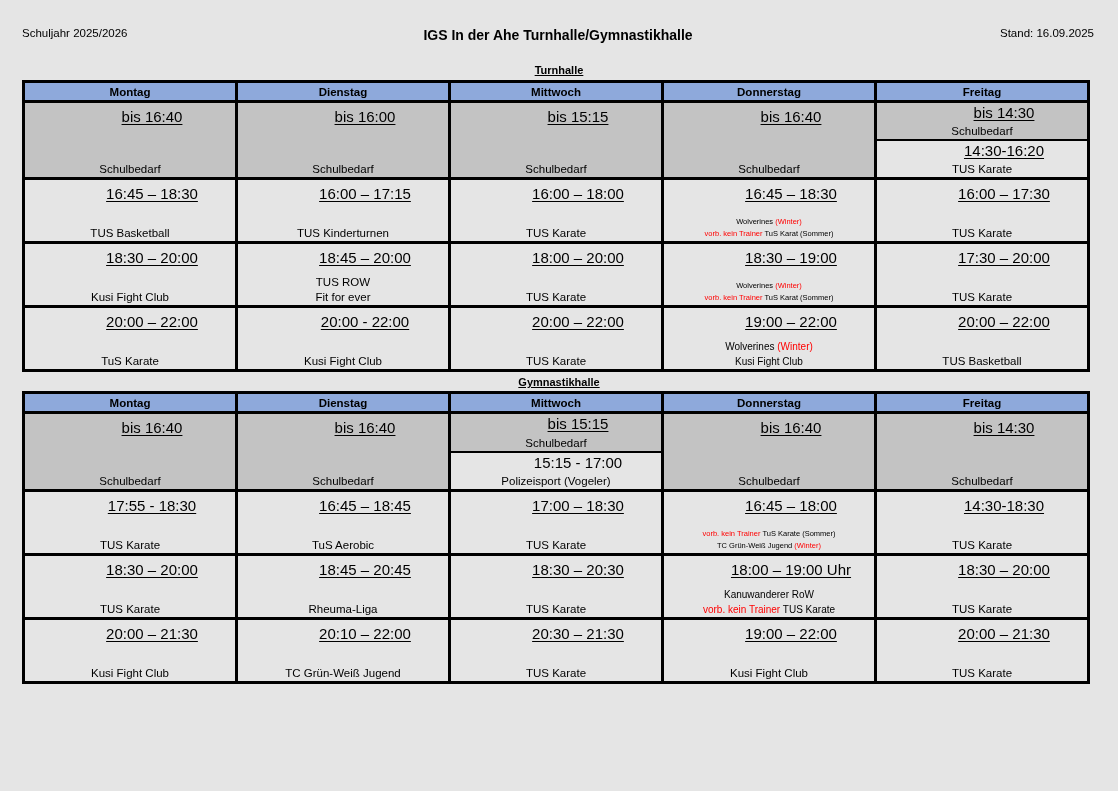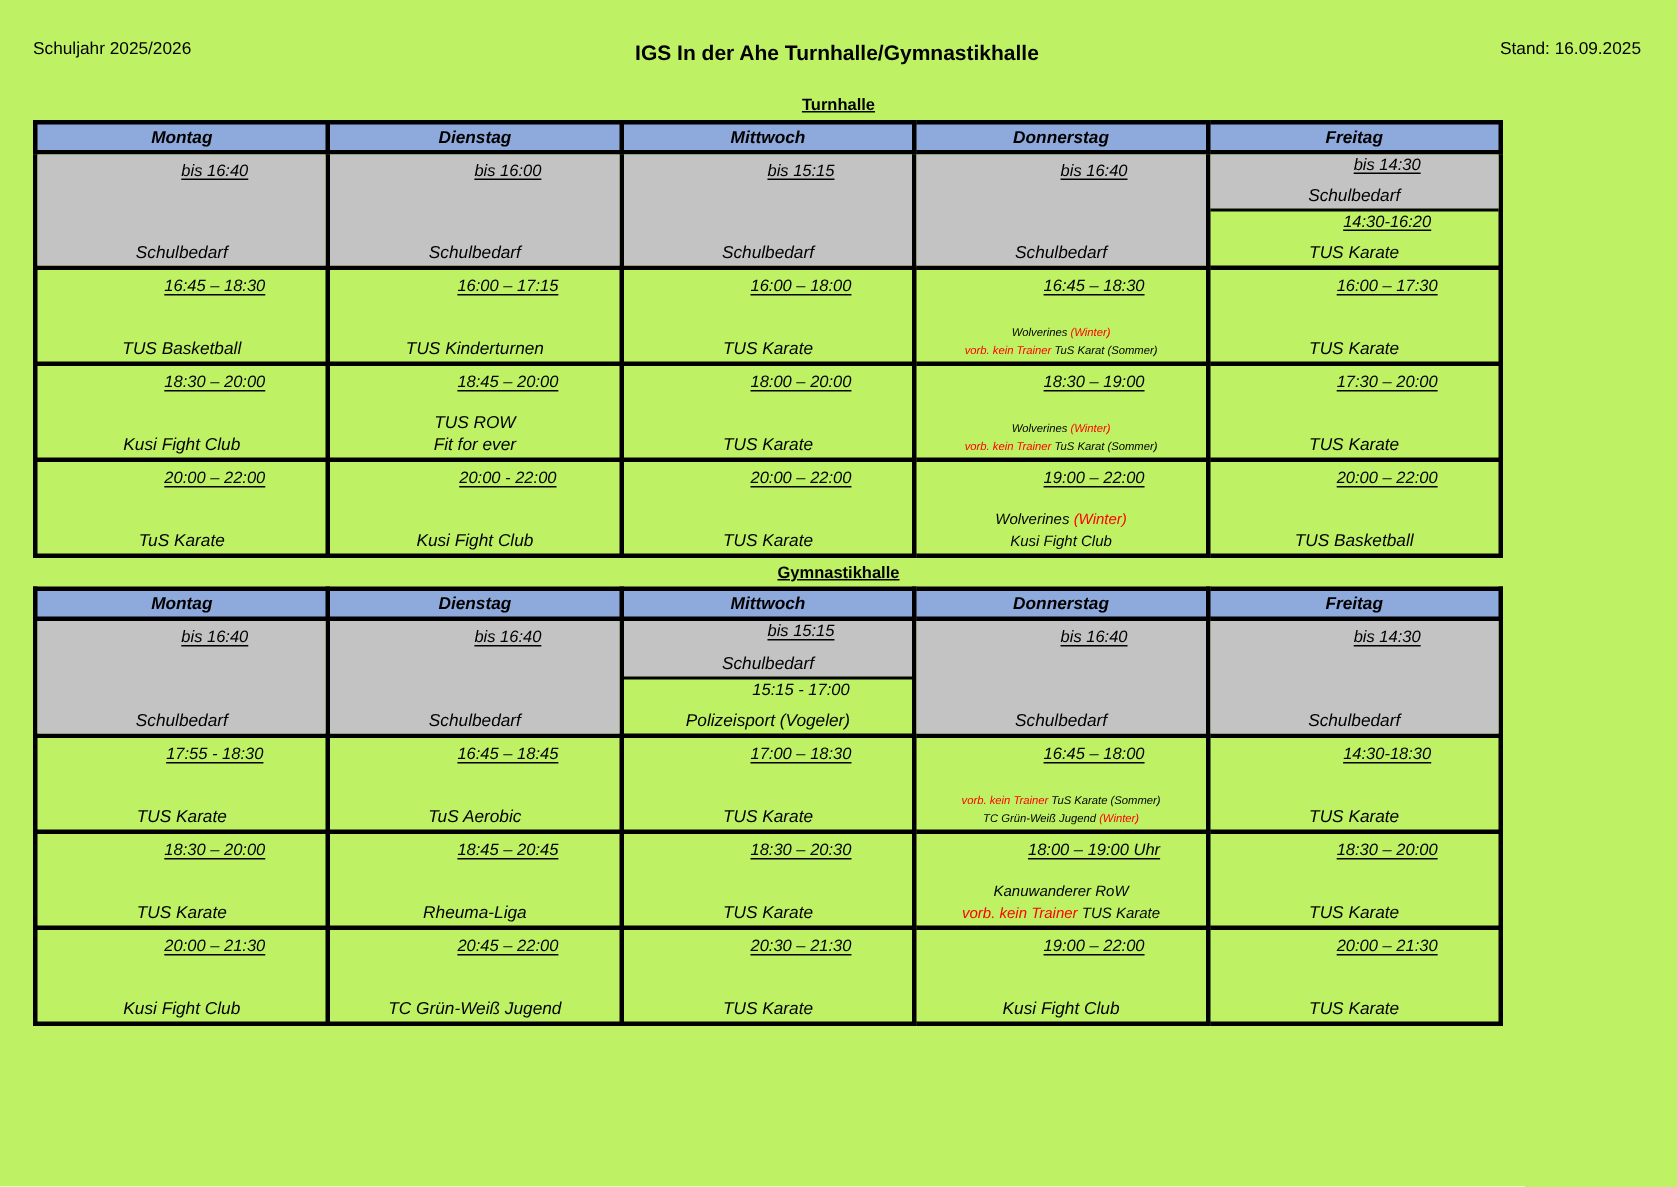--- a/index.html
+++ b/index.html
@@ -7,7 +7,7 @@
   .page {
     width:1118px; height:791px;
     font-family:"Liberation Sans", sans-serif;
-    color:#000; background:#bef264;
+    color:#000; background:#e5e5e5;
     position:relative; overflow:hidden;
   }
   .topbar { display:flex; align-items:flex-start; padding:27px 24px 0 22px; }

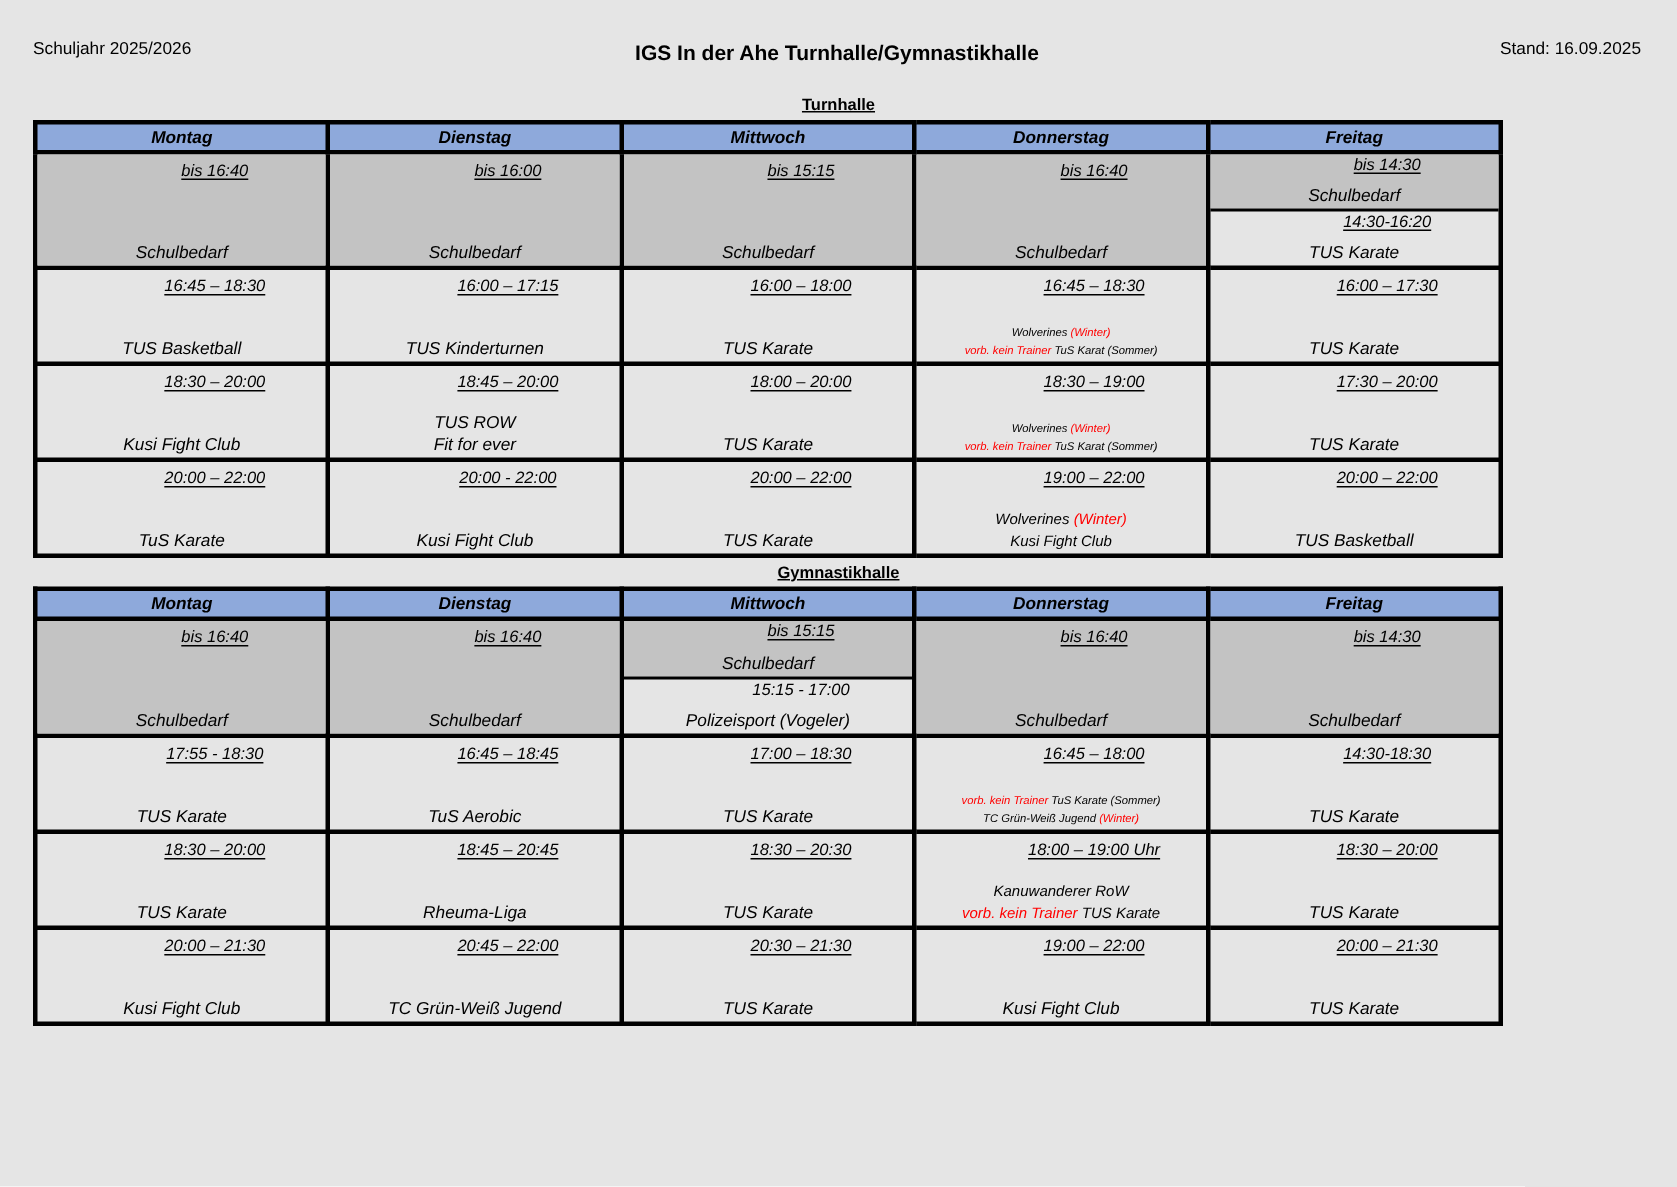--- a/index.html
+++ b/index.html
@@ -24,7 +24,7 @@
 
   table.sched {
     border-collapse:collapse; table-layout:fixed;
-    width:980px; margin-left:22px;font-style:italic;
+    width:1068px; margin-left:22px;
   }
   .sched th {
     border:3px solid #000; background:var(--hdr,#8EA9DB);

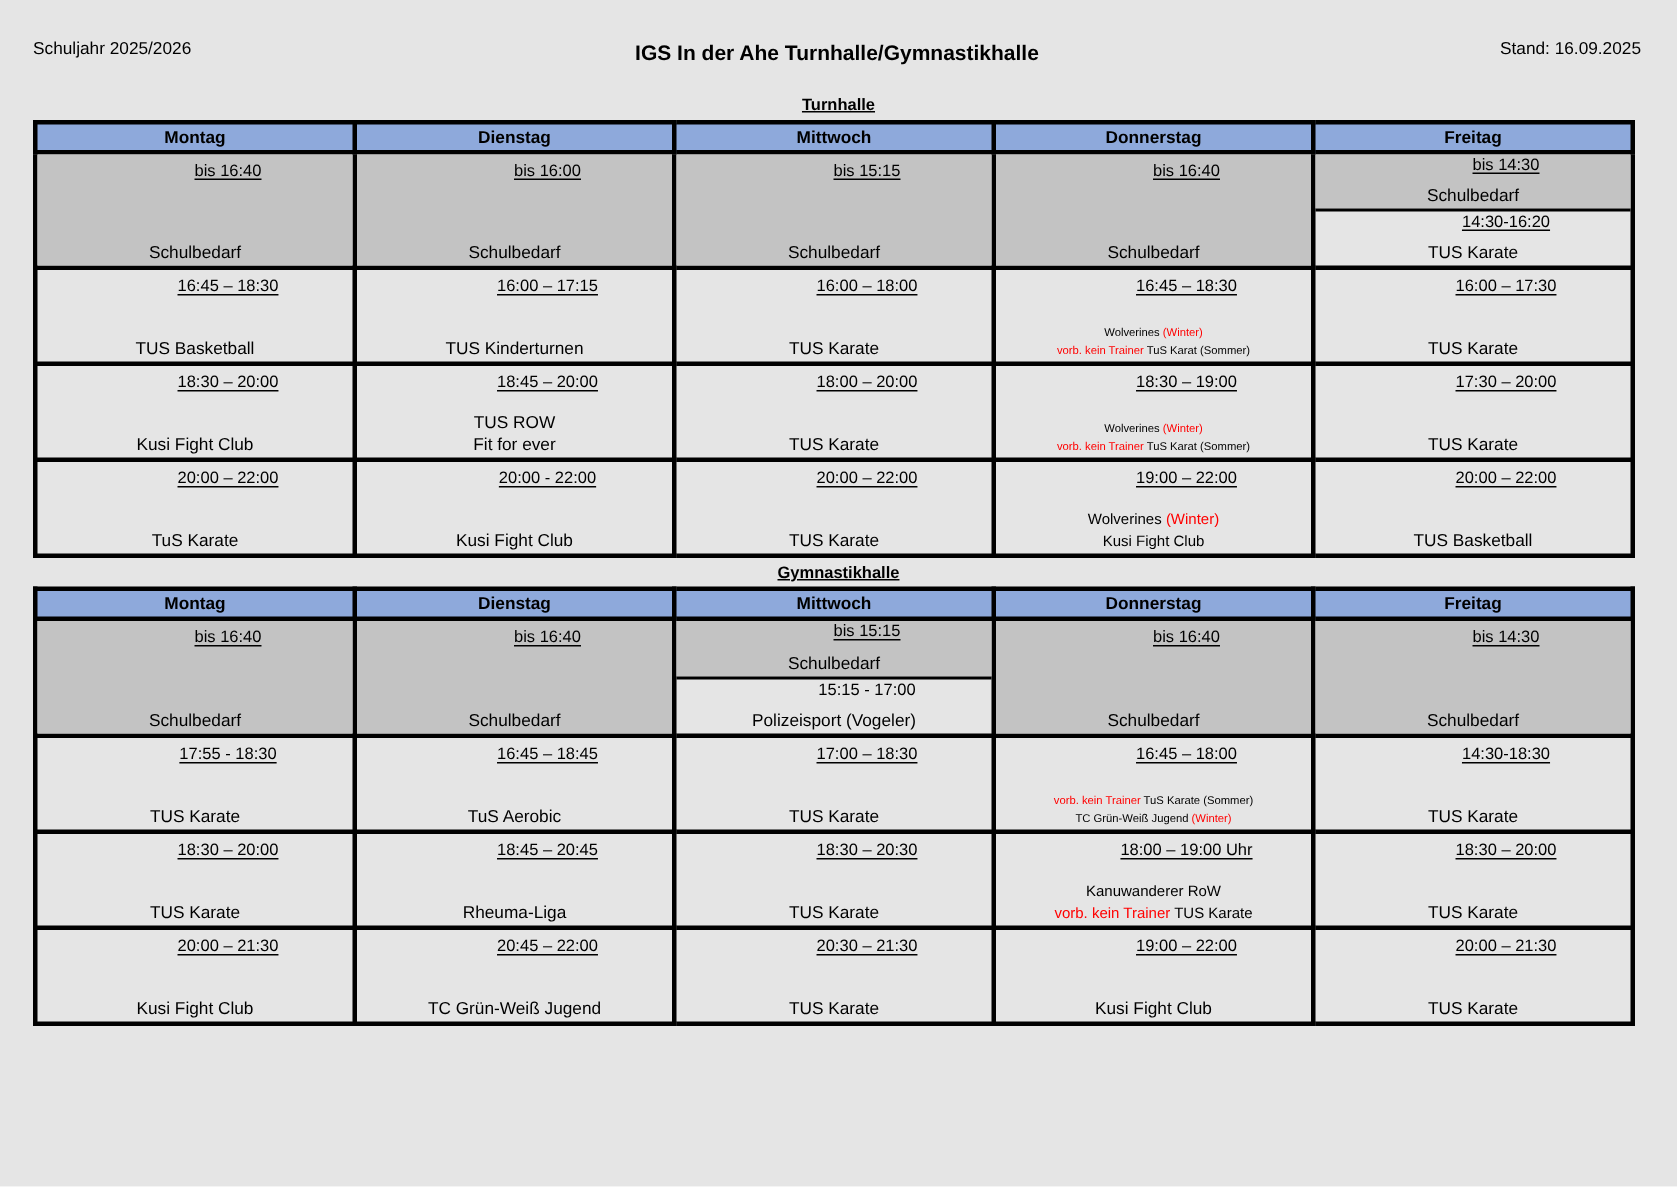--- a/index.html
+++ b/index.html
@@ -38,7 +38,7 @@
   .block.split { border-top:2px solid #000; }
 
   .time {
-    text-align:center; font-size:11px; margin-top:5px;
+    text-align:center; font-size:15px; margin-top:5px;
     text-decoration:underline; text-underline-offset:2px;
     flex:0 0 auto;
     padding-left:44px;

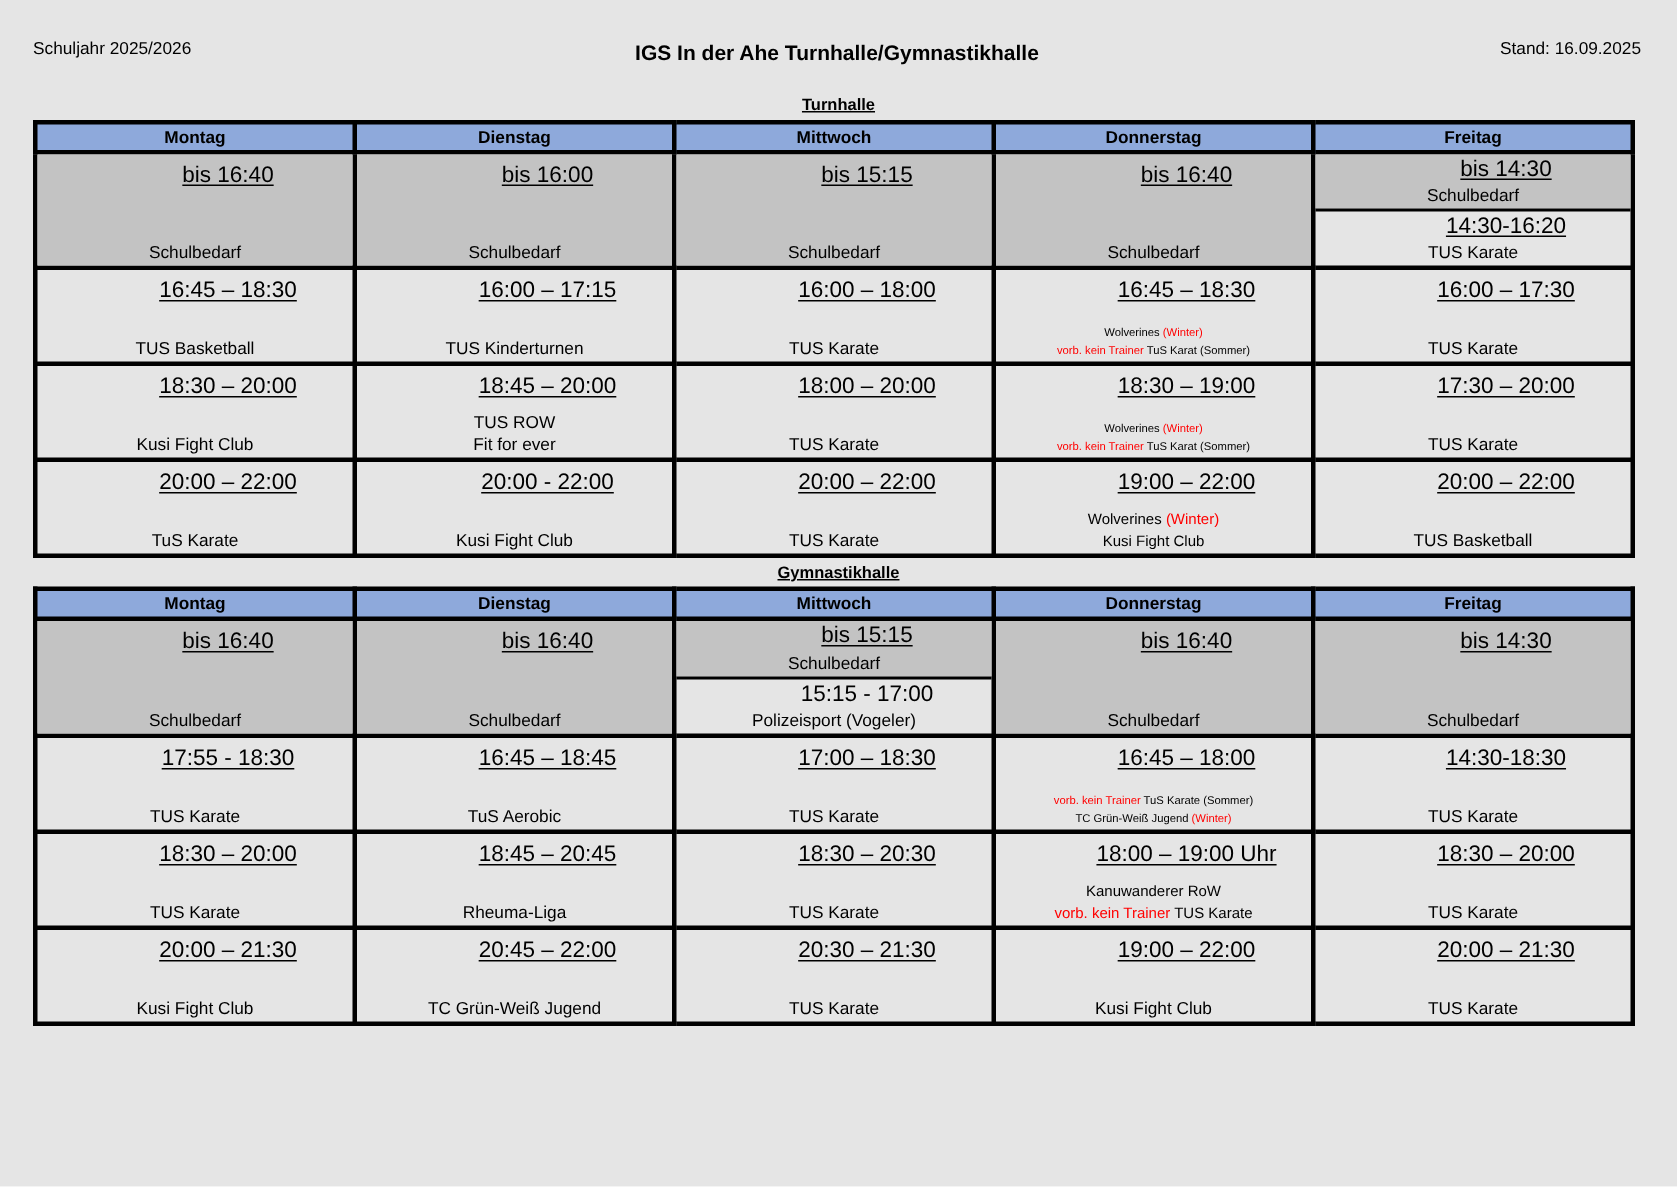--- a/index.html
+++ b/index.html
@@ -487,7 +487,7 @@
             <td style="height: 64px;">
               <div class="blocks">
                 <div class="block">
-                  <div class="time">20:45 – 22:00</div>
+                  <div class="time">20:10 – 22:00</div>
                   <div class="lines">
                     <div class="line"><span>TC Grün-Weiß Jugend</span></div>
                   </div>

